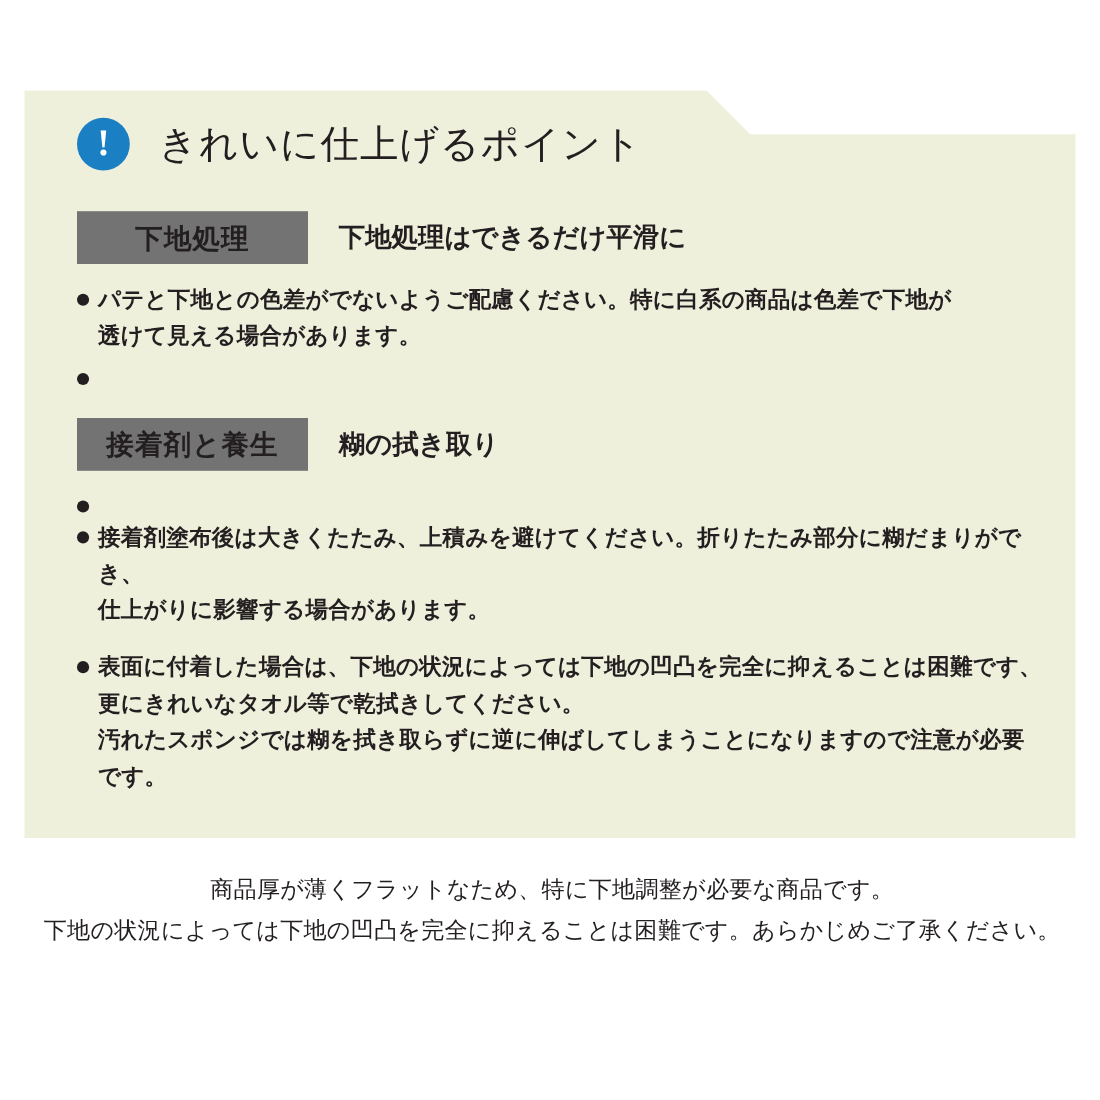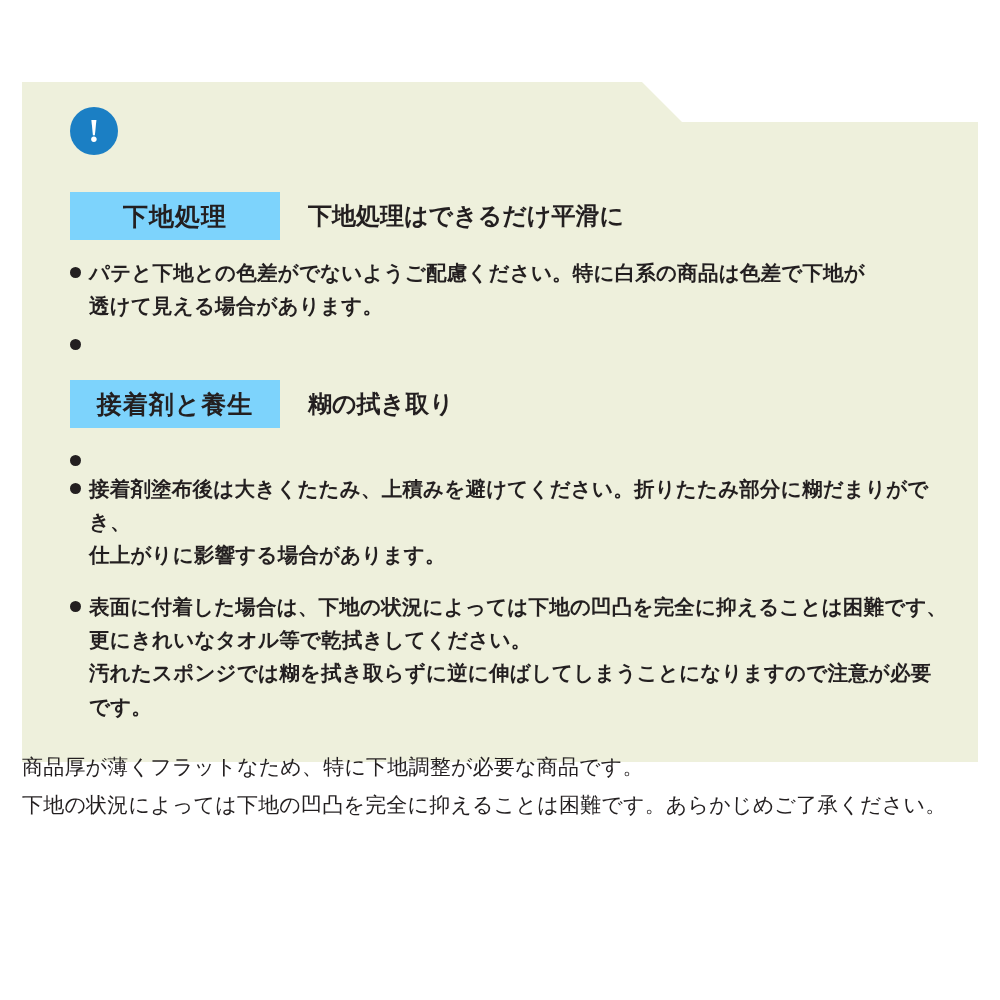--- a/index.html
+++ b/index.html
@@ -149,6 +149,7 @@
 
     <div class="panel-head">
       <div class="excl-icon">!</div>
+      <div class="panel-title">きれいに仕上げるポイント</div>
     </div>
 
     <div class="section sec1">

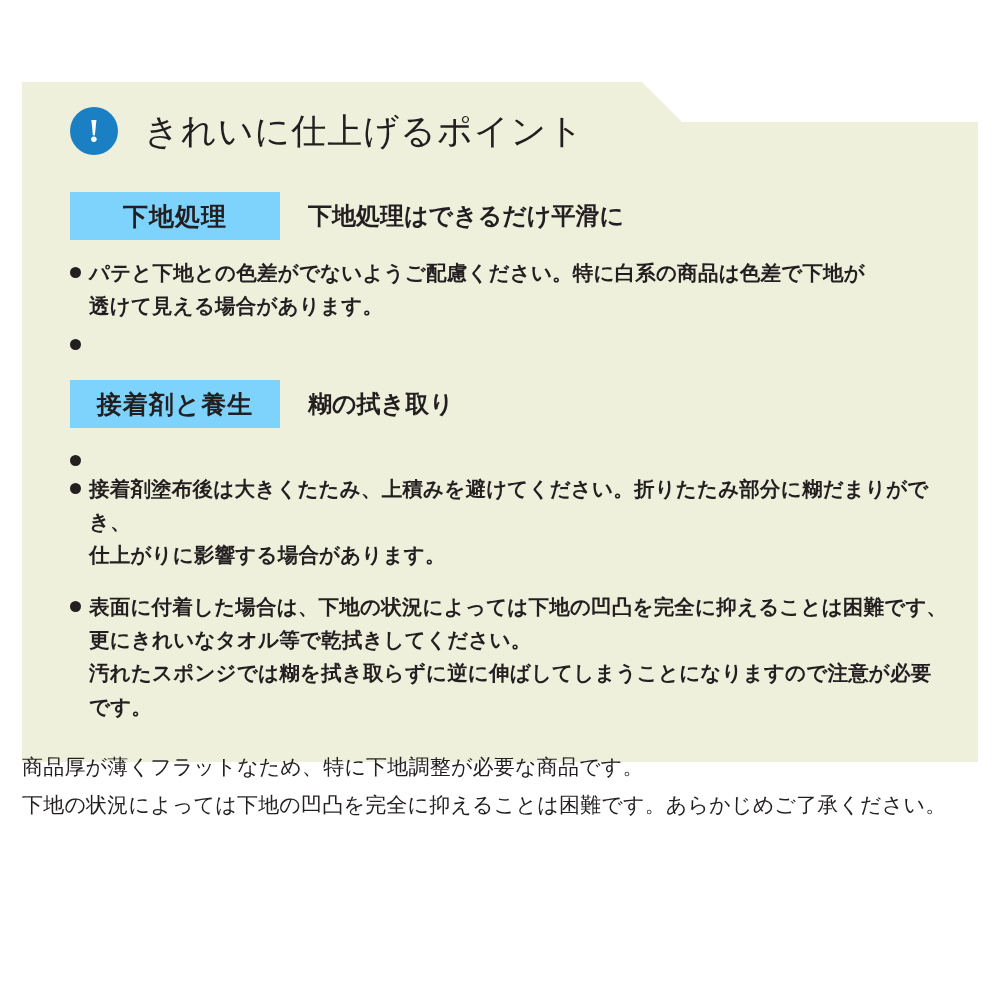--- a/index.html
+++ b/index.html
@@ -81,7 +81,7 @@
   .sec-tag {
     width: 210px;
     height: 48px;
-    background: #7dd3fc;
+    background: #737373;
     display: flex;
     align-items: center;
     justify-content: center;

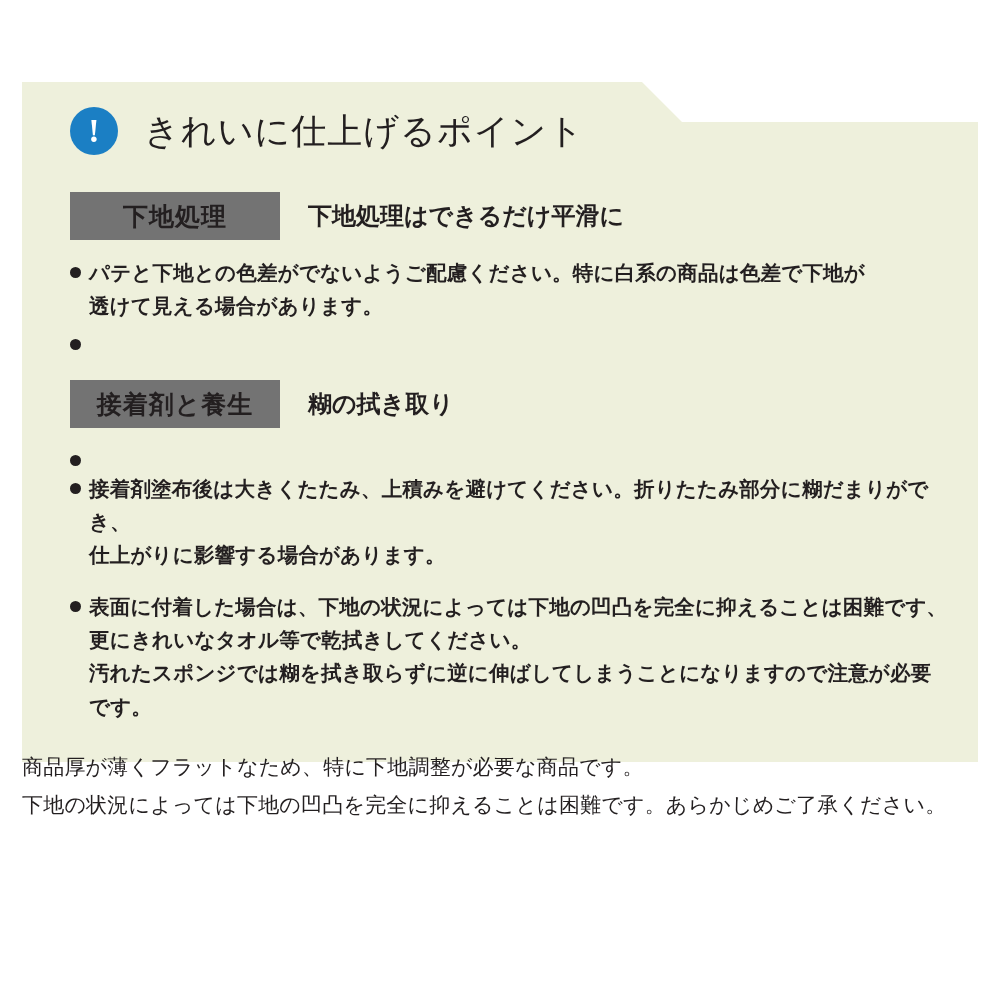--- a/index.html
+++ b/index.html
@@ -128,8 +128,9 @@
   .footer {
     position: absolute;
     left: 22px;
-    top: 748px;
+    top: 790px;
     width: 960px;
+    text-align: center;
   }
   .footer .ln {
     display: block;

